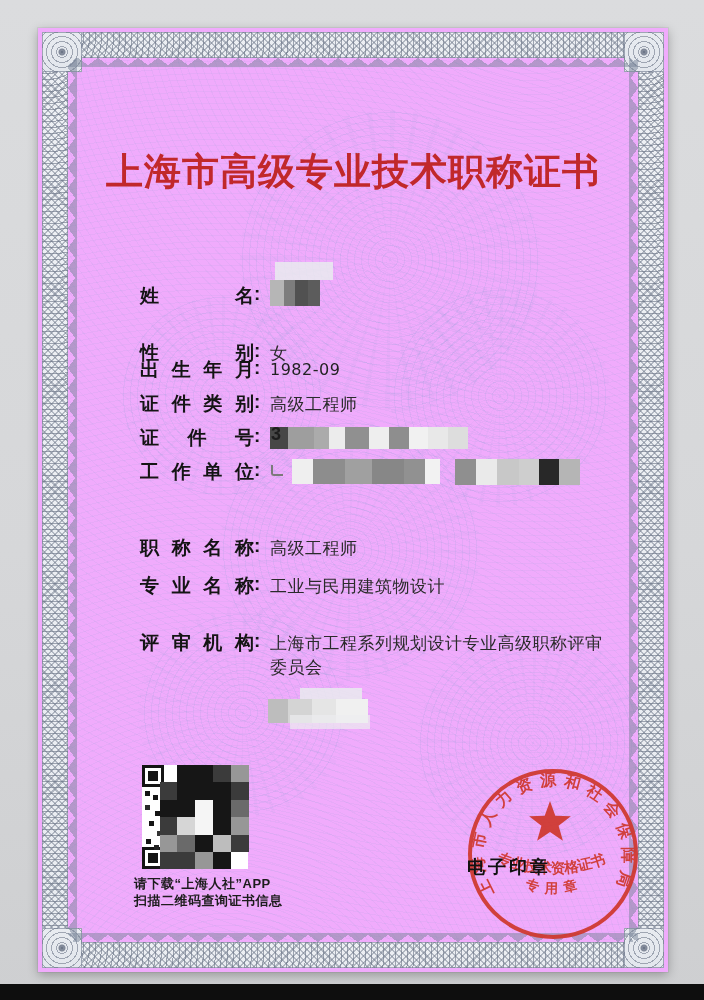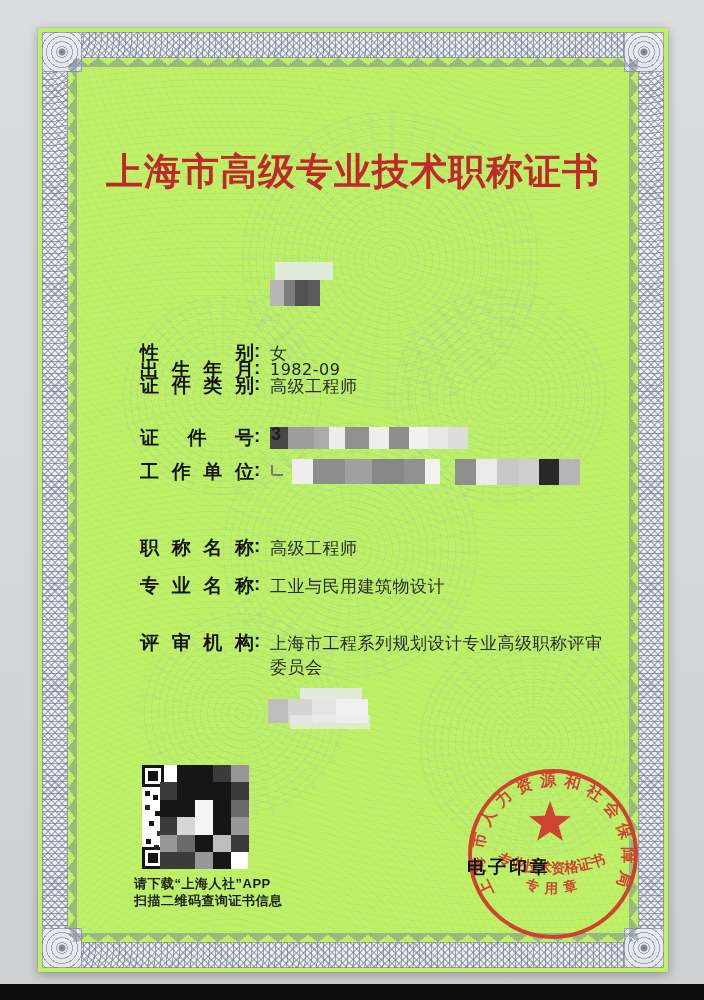--- a/index.html
+++ b/index.html
@@ -12,7 +12,7 @@
   
   .sheet{
     position:absolute;left:38px;top:28px;width:630px;height:944px;
-    background:#bef264;box-shadow:0 3px 10px rgba(0,0,0,.28),0 0 0 1px rgba(0,0,0,.05);
+    background:#f0abfc;box-shadow:0 3px 10px rgba(0,0,0,.28),0 0 0 1px rgba(0,0,0,.05);
   }
   
   .fb{position:absolute;

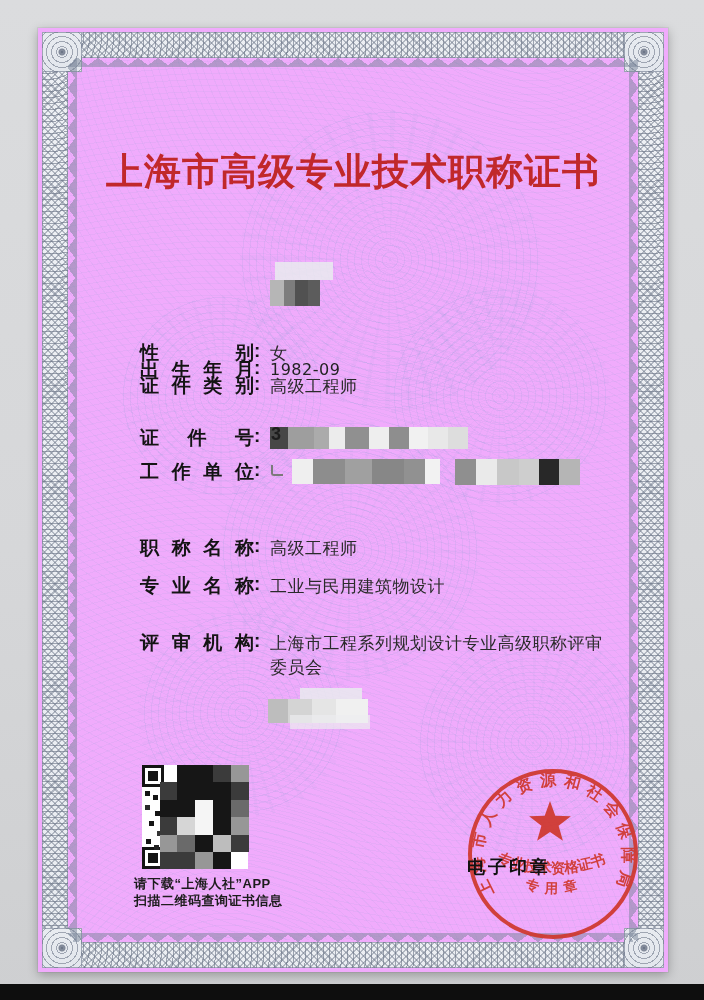--- a/index.html
+++ b/index.html
@@ -140,6 +140,9 @@
 
   <h1 class="title">上海市高级专业技术职称证书</h1>
 
+  <div class="row" style="top:255px">
+    <span class="flabel">姓名</span><span class="colon">:</span>
+  </div>
   <div class="row" style="top:312px">
     <span class="flabel">性别</span><span class="colon">:</span>
     <span class="fvalue">女</span>

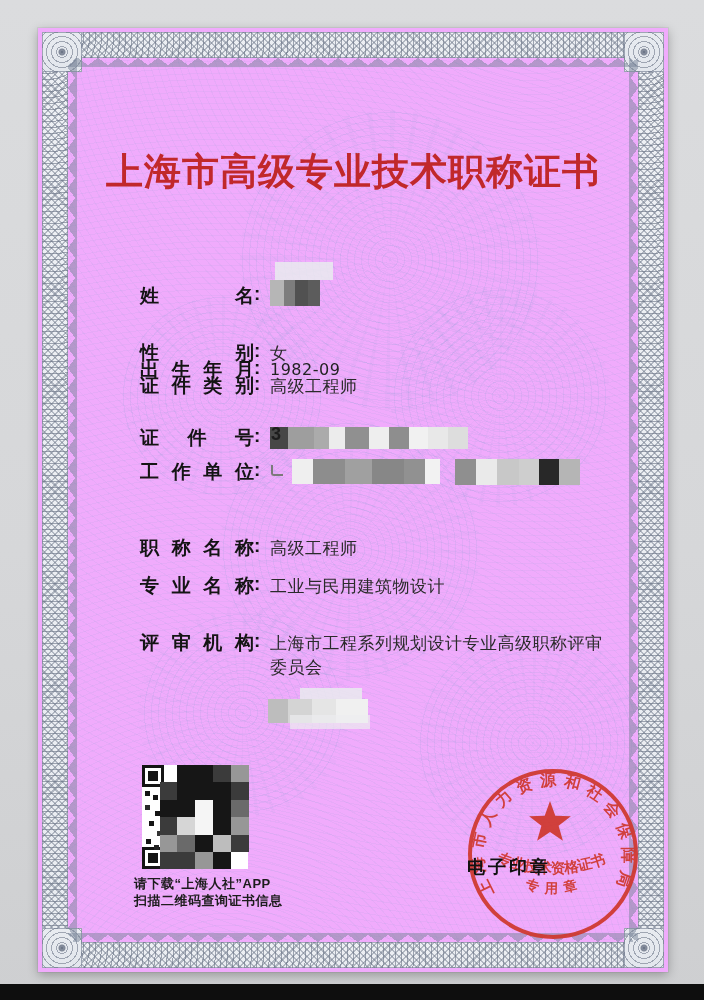--- a/index.html
+++ b/index.html
@@ -151,7 +151,7 @@
     <span class="flabel">出生年月</span><span class="colon">:</span>
     <span class="fvalue num">1982-09</span>
   </div>
-  <div class="row" style="top:345px">
+  <div class="row" style="top:363px">
     <span class="flabel">证件类别</span><span class="colon">:</span>
     <span class="fvalue">高级工程师</span>
   </div>

